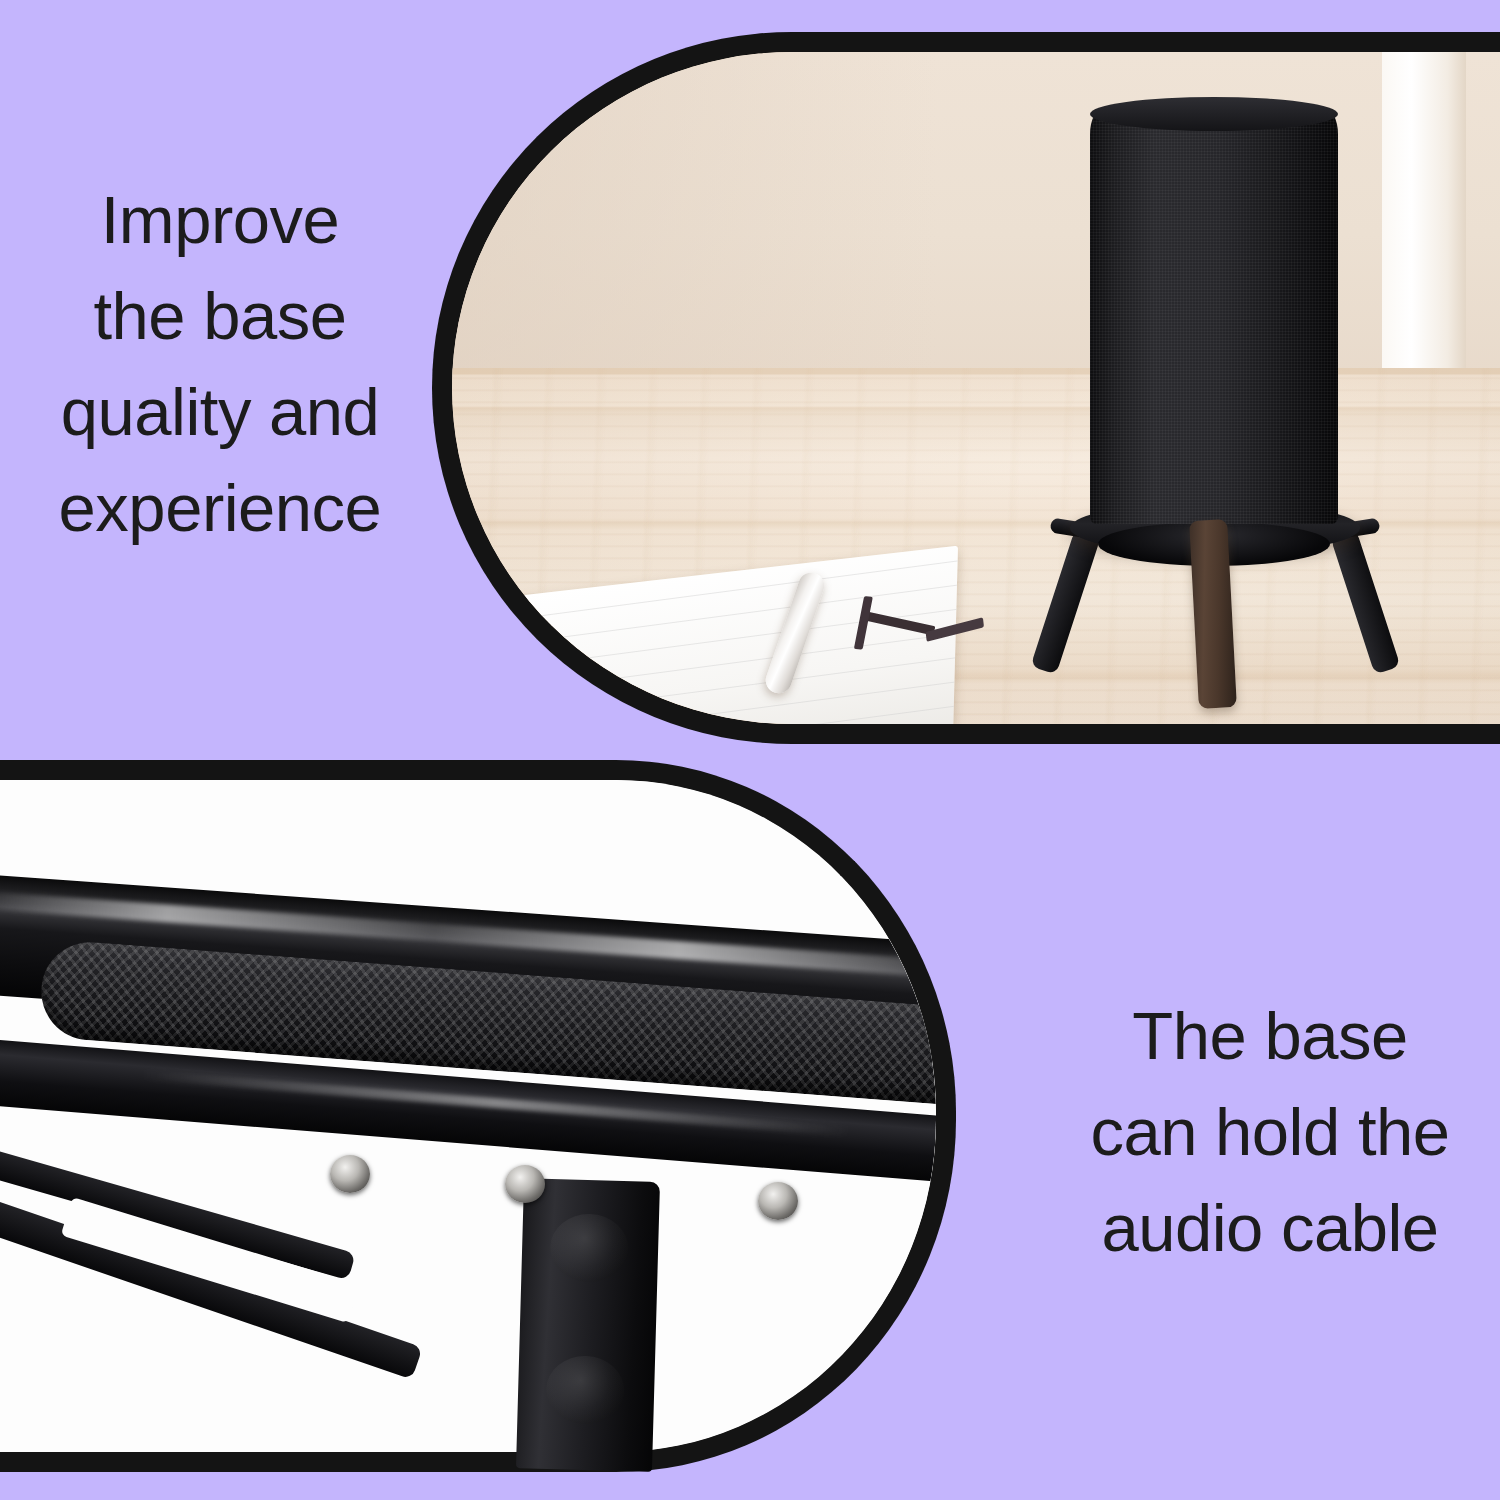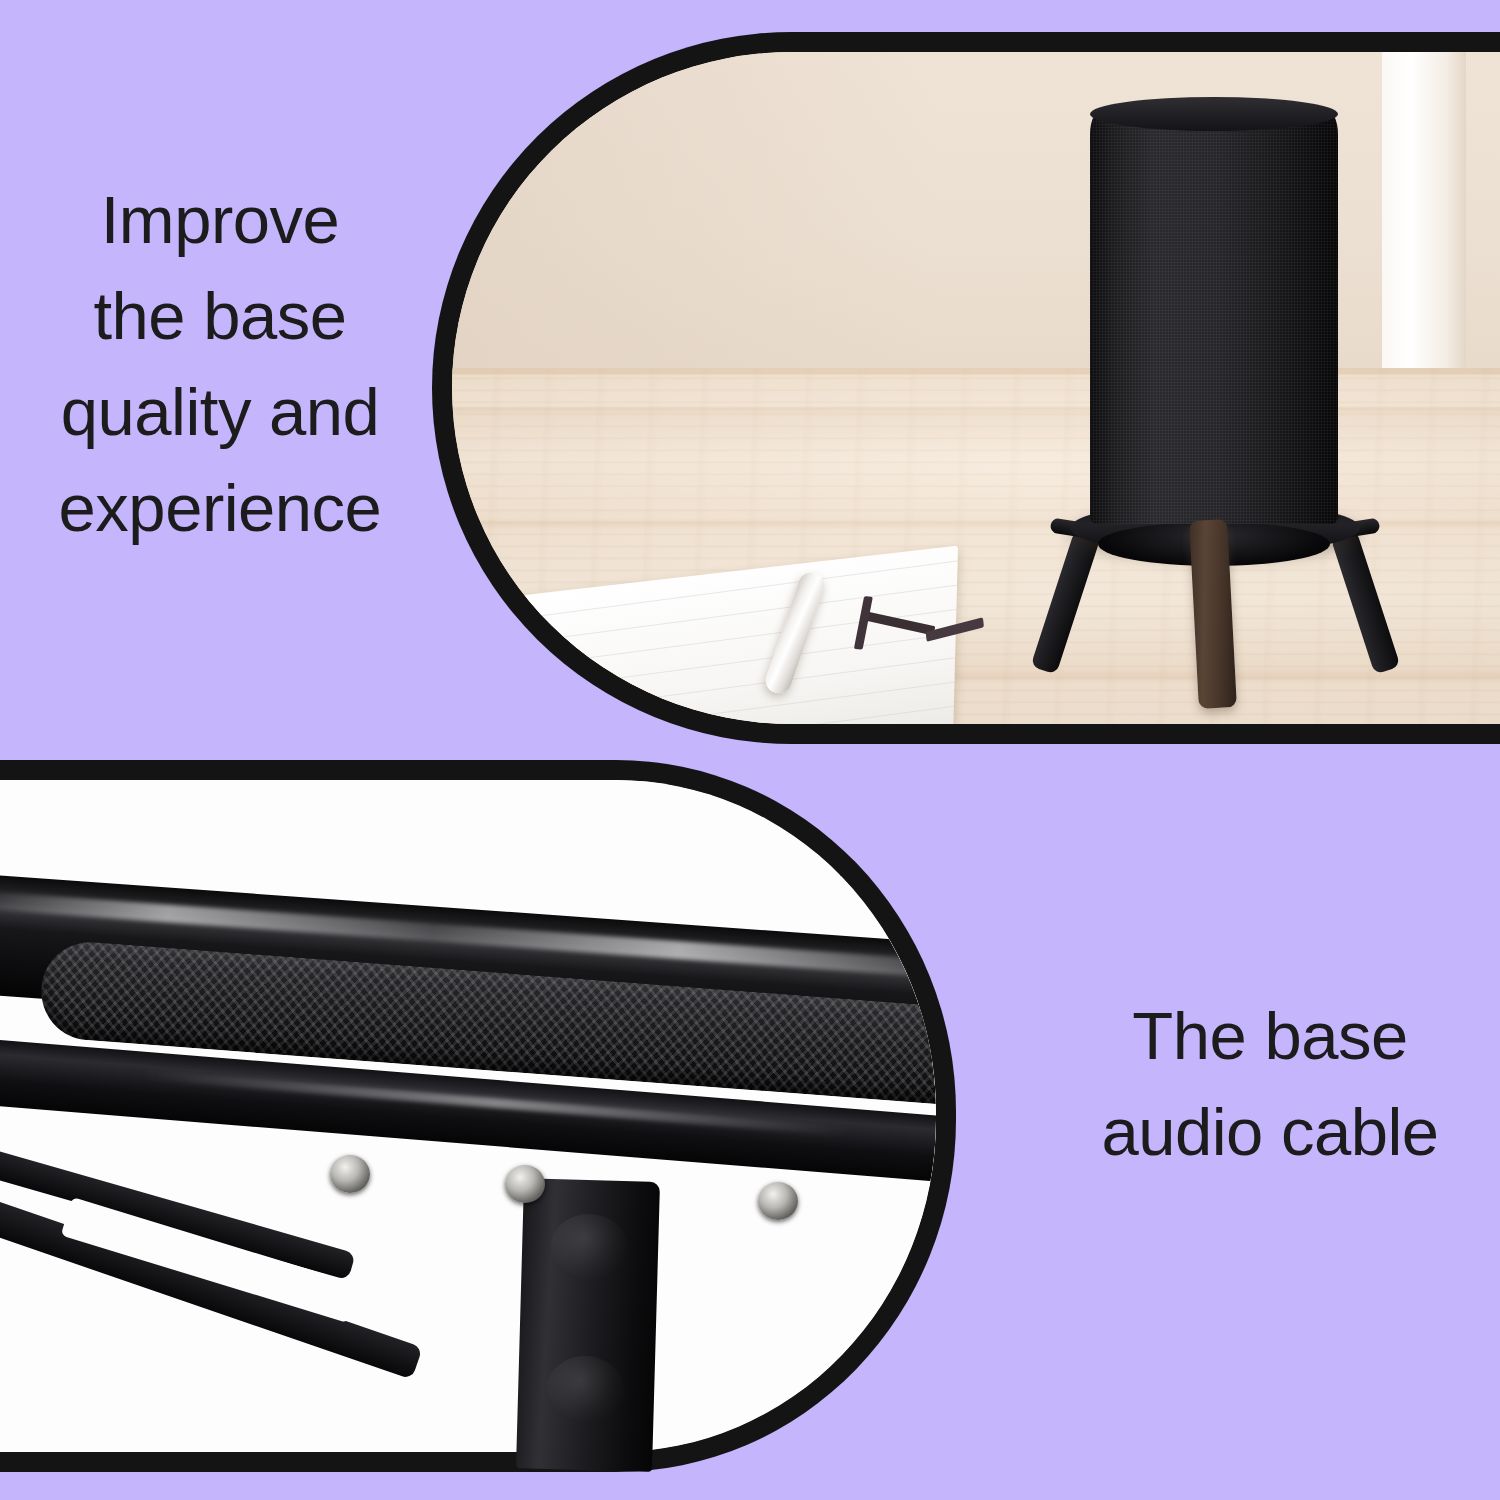--- a/index.html
+++ b/index.html
@@ -496,6 +496,7 @@
 
   <div class="caption" id="caption-bottom">
     <span class="line">The base</span>
+    <span class="line">can hold the</span>
     <span class="line">audio cable</span>
   </div>
 

